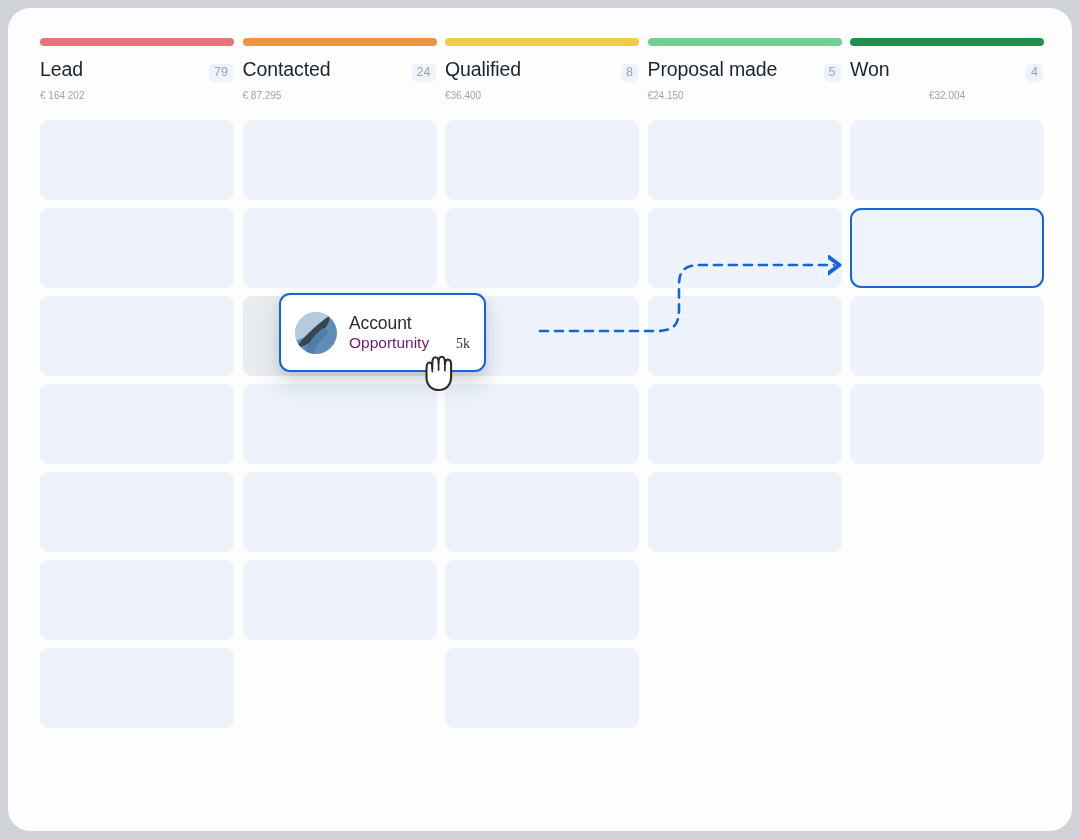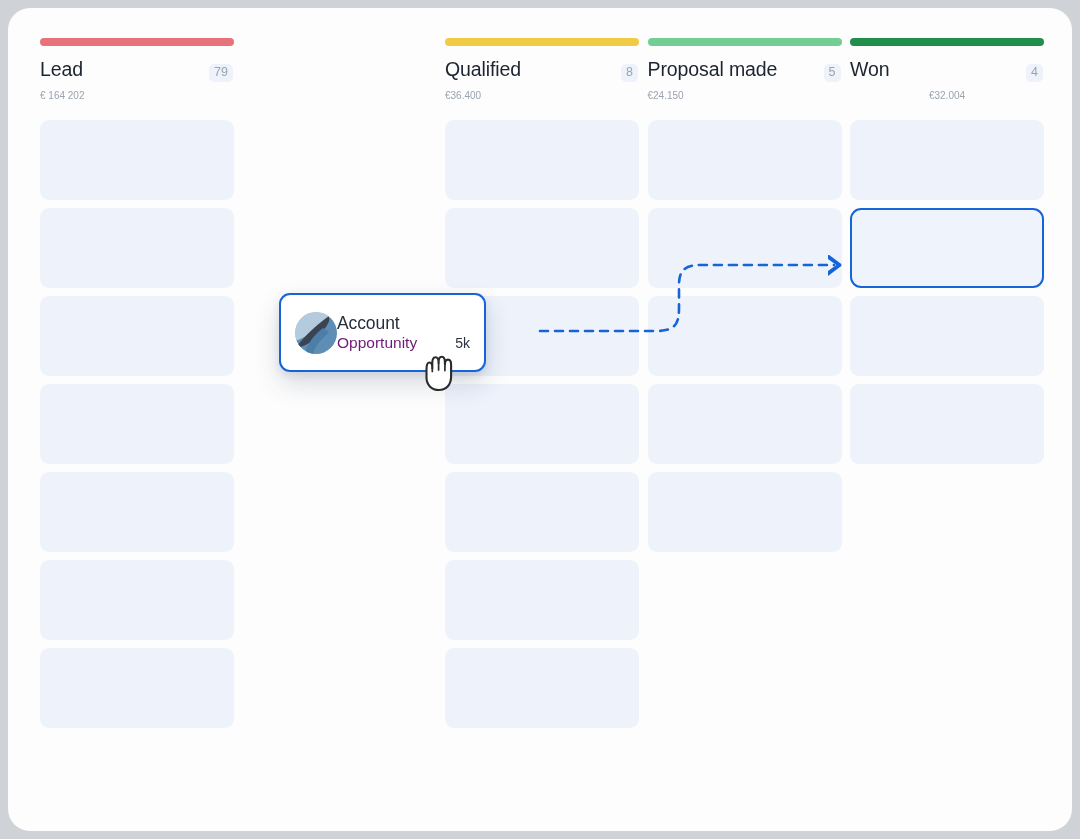--- a/index.html
+++ b/index.html
@@ -205,6 +205,22 @@
           <div class="ghost-card"></div>
           <div class="ghost-card"></div>
           <div class="ghost-card"></div>
+          <div class="ghost-card"></div>
+          <div class="ghost-card"></div>
+          <div class="ghost-card"></div>
+        </div>
+      </div>
+      <div class="column" style="left: 202.5px;">
+        <div class="col-bar" style="background: rgb(238, 147, 65);"></div>
+        <div class="col-head">
+          <div class="col-title">Contacted</div>
+          <div class="col-count">24</div>
+        </div>
+        <div class="col-amount">€ 87.295</div>
+        <div class="card-stack">
+          <div class="ghost-card"></div>
+          <div class="ghost-card"></div>
+          <div class="ghost-card origin-slot"></div>
           <div class="ghost-card"></div>
           <div class="ghost-card"></div>
           <div class="ghost-card"></div>

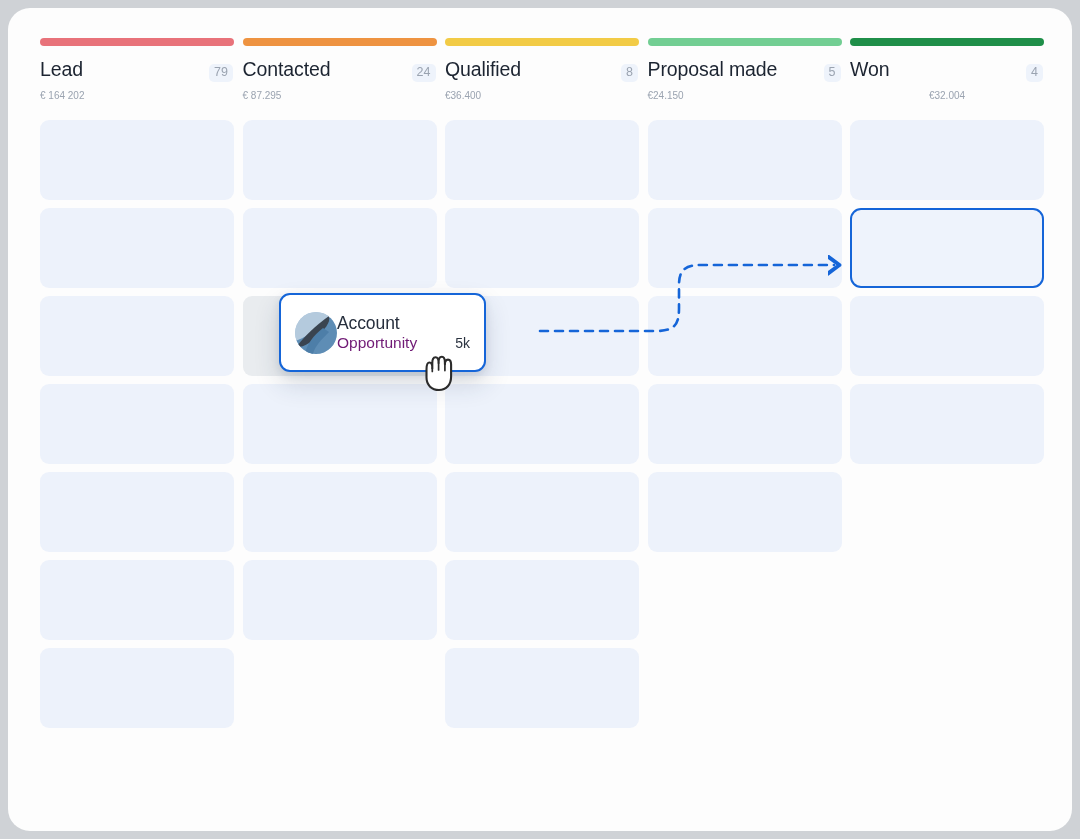--- a/index.html
+++ b/index.html
@@ -130,7 +130,7 @@
     display: flex;
     align-items: center;
     padding: 0 14px;
-    gap: 0;
+    gap: 12px;
     box-shadow: 0 12px 26px rgba(32, 48, 80, 0.16),
                 0 3px 9px rgba(32, 48, 80, 0.10);
   }

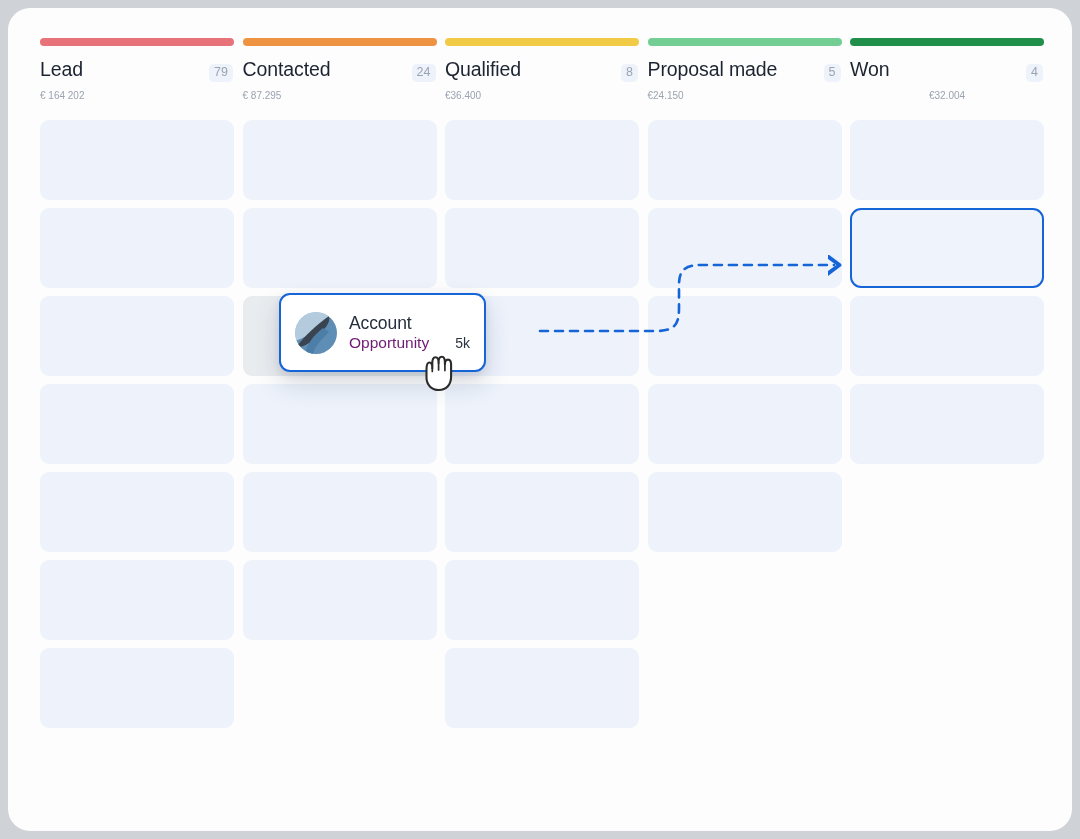--- a/index.html
+++ b/index.html
@@ -174,6 +174,7 @@
     color: #2b3340;
     line-height: 1.15;
     padding-left: 8px;
+    font-family: Liberation Serif, serif;
   }
 
   

